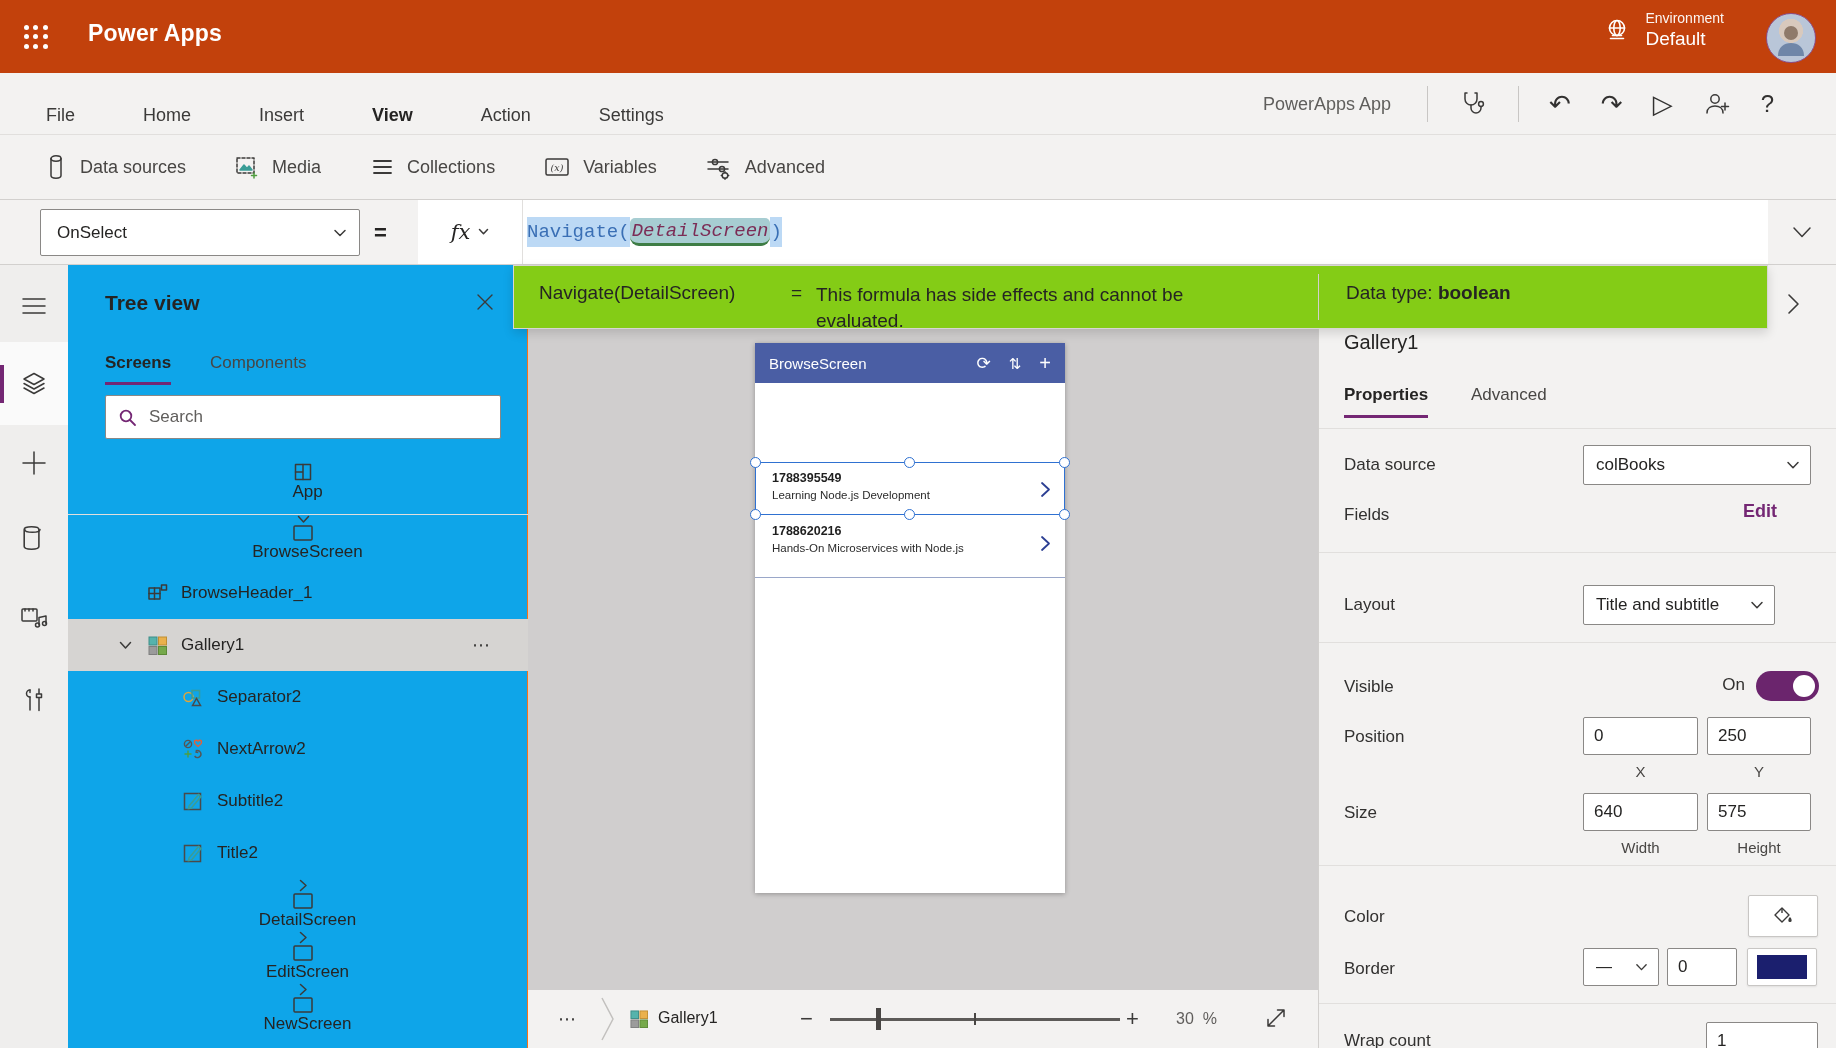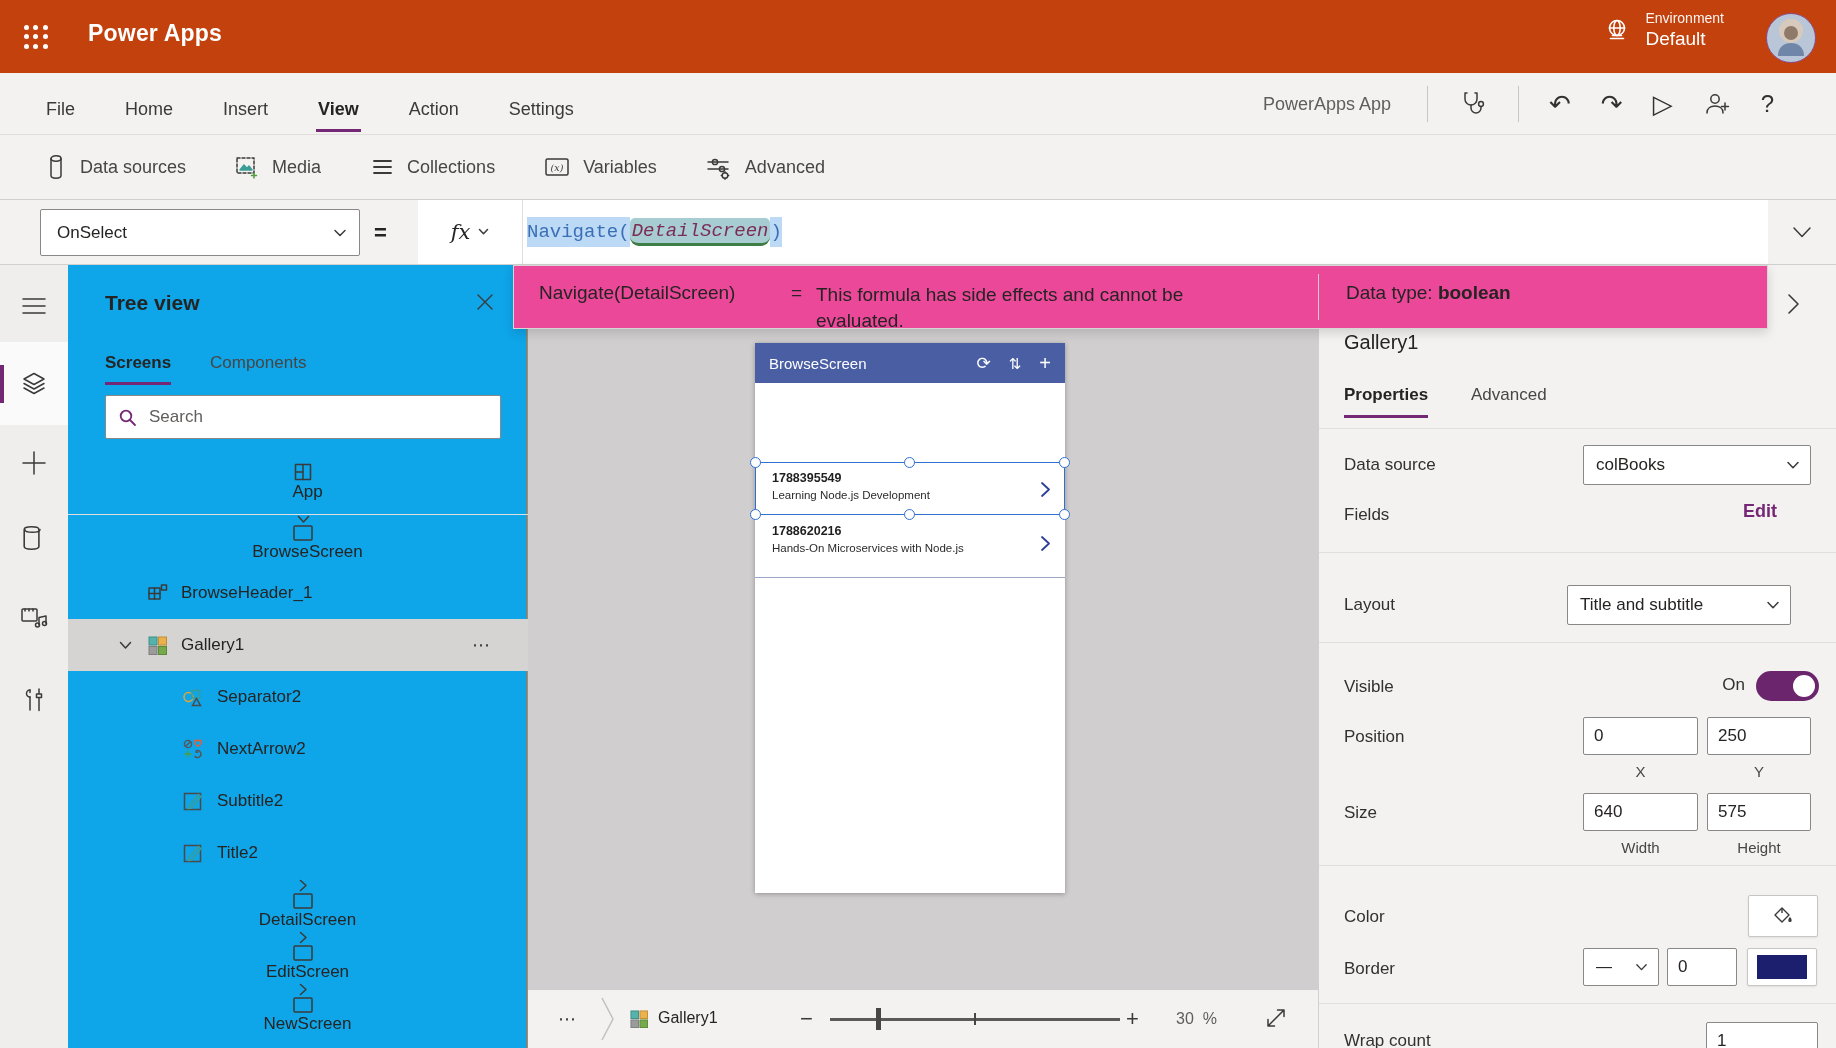--- a/index.html
+++ b/index.html
@@ -28,7 +28,7 @@
   #menubar{left:0;top:73px;width:1836px;height:62px;background:#f3f2f1;border-bottom:1px solid #e1dfdd;box-sizing:border-box;}
   .menu-item{font-size:18px;color:#3b3a39;padding:6px 2px 9px;cursor:pointer;border-bottom:3px solid transparent;}
   .menu-item.active{font-weight:700;color:#252423;border-bottom-color:#742774;}
-  #menubar .left{position:absolute;left:44px;top:20px;display:flex;gap:46px;}
+  #menubar .left{position:absolute;left:44px;top:26px;display:flex;gap:64px;}
   #menubar .right{position:absolute;right:62px;top:0;height:62px;display:flex;align-items:center;gap:30px;}
   .vsep{width:1px;height:36px;background:#c8c6c4;}
   .uglyph{font-size:26px;color:#323130;line-height:1;cursor:pointer;}

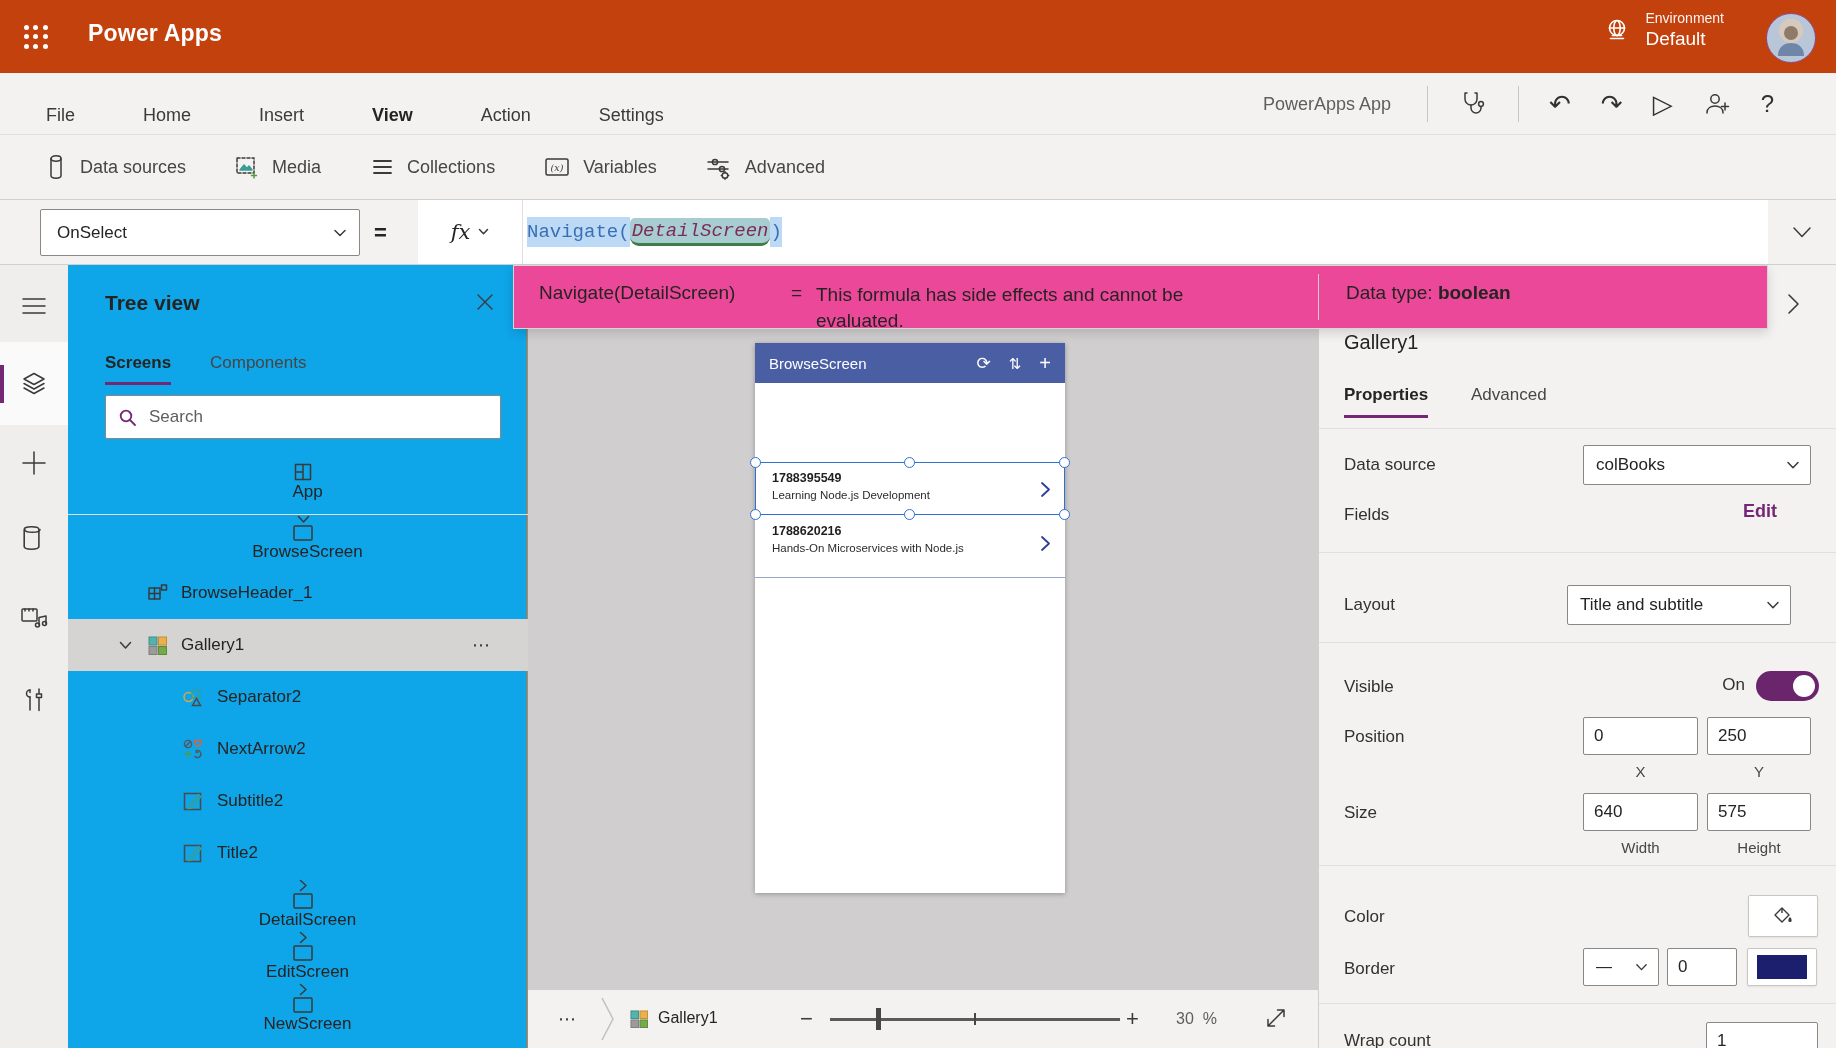--- a/index.html
+++ b/index.html
@@ -59,7 +59,7 @@
   #fbar-expand{left:1768px;top:0;width:68px;height:64px;display:flex;align-items:center;justify-content:center;cursor:pointer;}
 
   
-  #tooltip{left:513px;top:265px;width:1255px;height:64px;background:#ec4899;border:1px solid #d8d6d4;
+  #tooltip{left:513px;top:265px;width:1255px;height:64px;background:#84cc16;border:1px solid #d8d6d4;
            box-shadow:0 4px 10px rgba(0,0,0,.14);box-sizing:border-box;z-index:30;font-size:19px;color:#252423;}
   #tooltip .expr{position:absolute;left:25px;top:16px;}
   #tooltip .eq{position:absolute;left:277px;top:16px;}

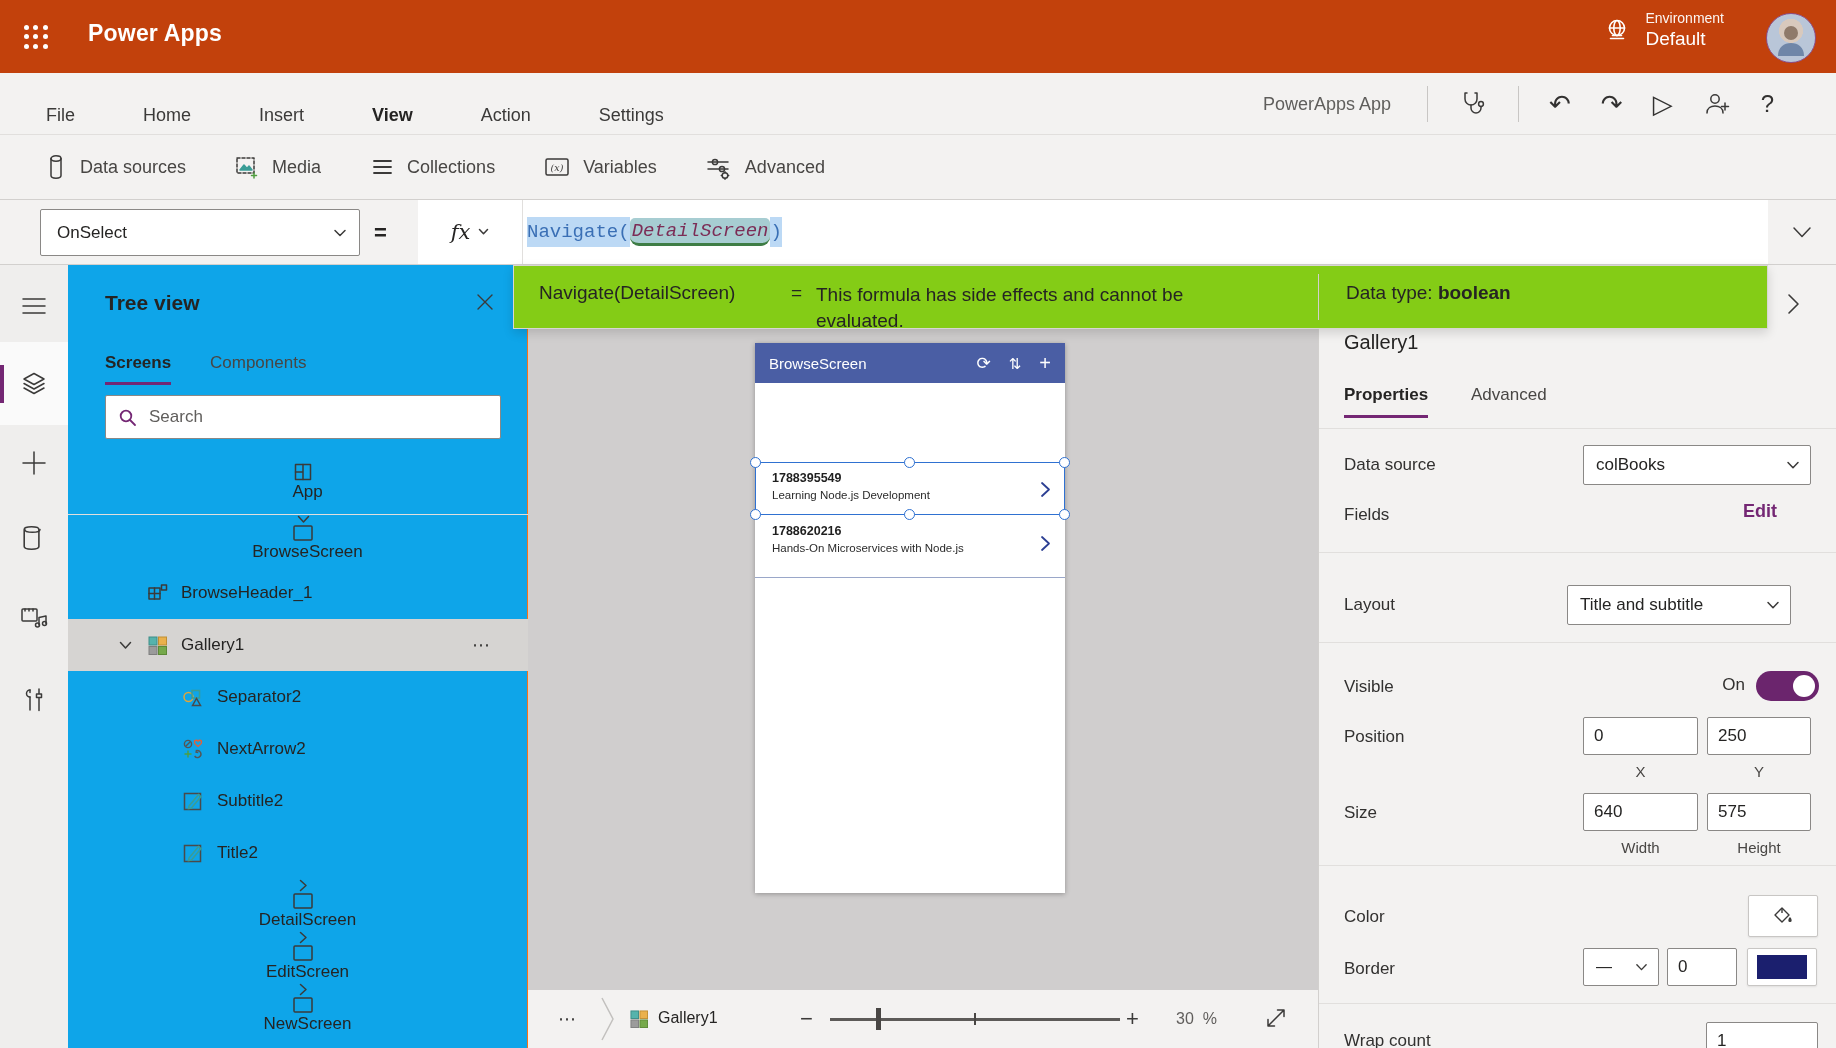--- a/index.html
+++ b/index.html
@@ -629,7 +629,7 @@
       <div class="rp-div" style="top:287px;"></div>
 
       <div class="rp-lab" style="top:330px;">Layout</div>
-      <div class="select" style="left:248px;top:320px;width:224px;">
+      <div class="select" style="left:264px;top:320px;width:192px;">
         <span>Title and subtitle</span>
         <span class="ic">
           <svg width="14" height="9" viewBox="0 0 14 9">

